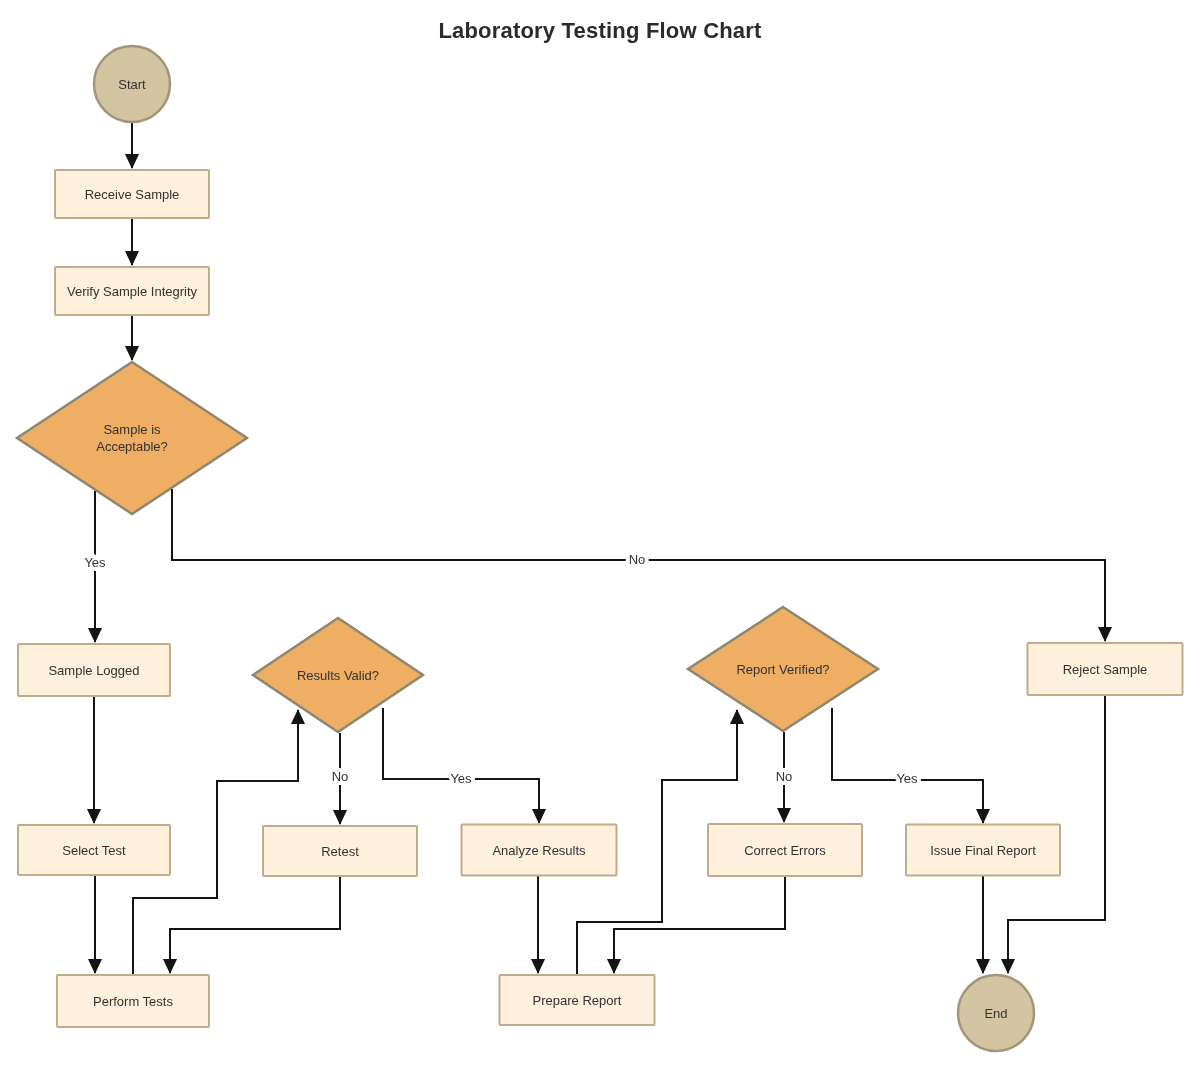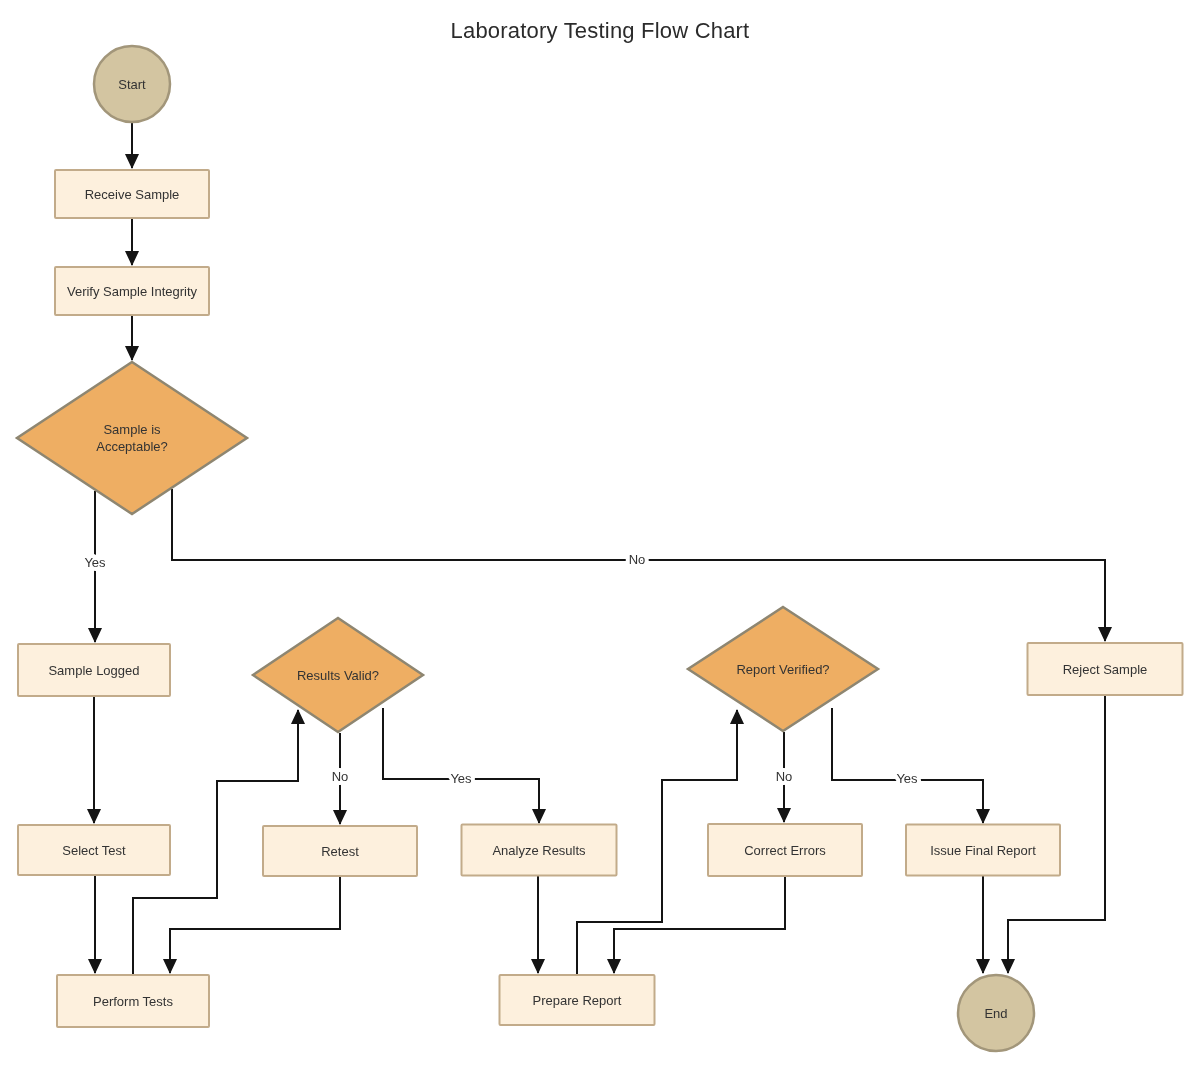--- a/index.html
+++ b/index.html
@@ -13,7 +13,7 @@
   .chart-title{
     position:absolute;top:18px;left:0;width:100%;
     text-align:center;
-    font-size:22px;font-weight:normal;color:#2b2b2b;
+    font-size:22px;font-weight:bold;color:#2b2b2b;
     letter-spacing:0.2px;
   }
   svg{position:absolute;left:0;top:0;}

